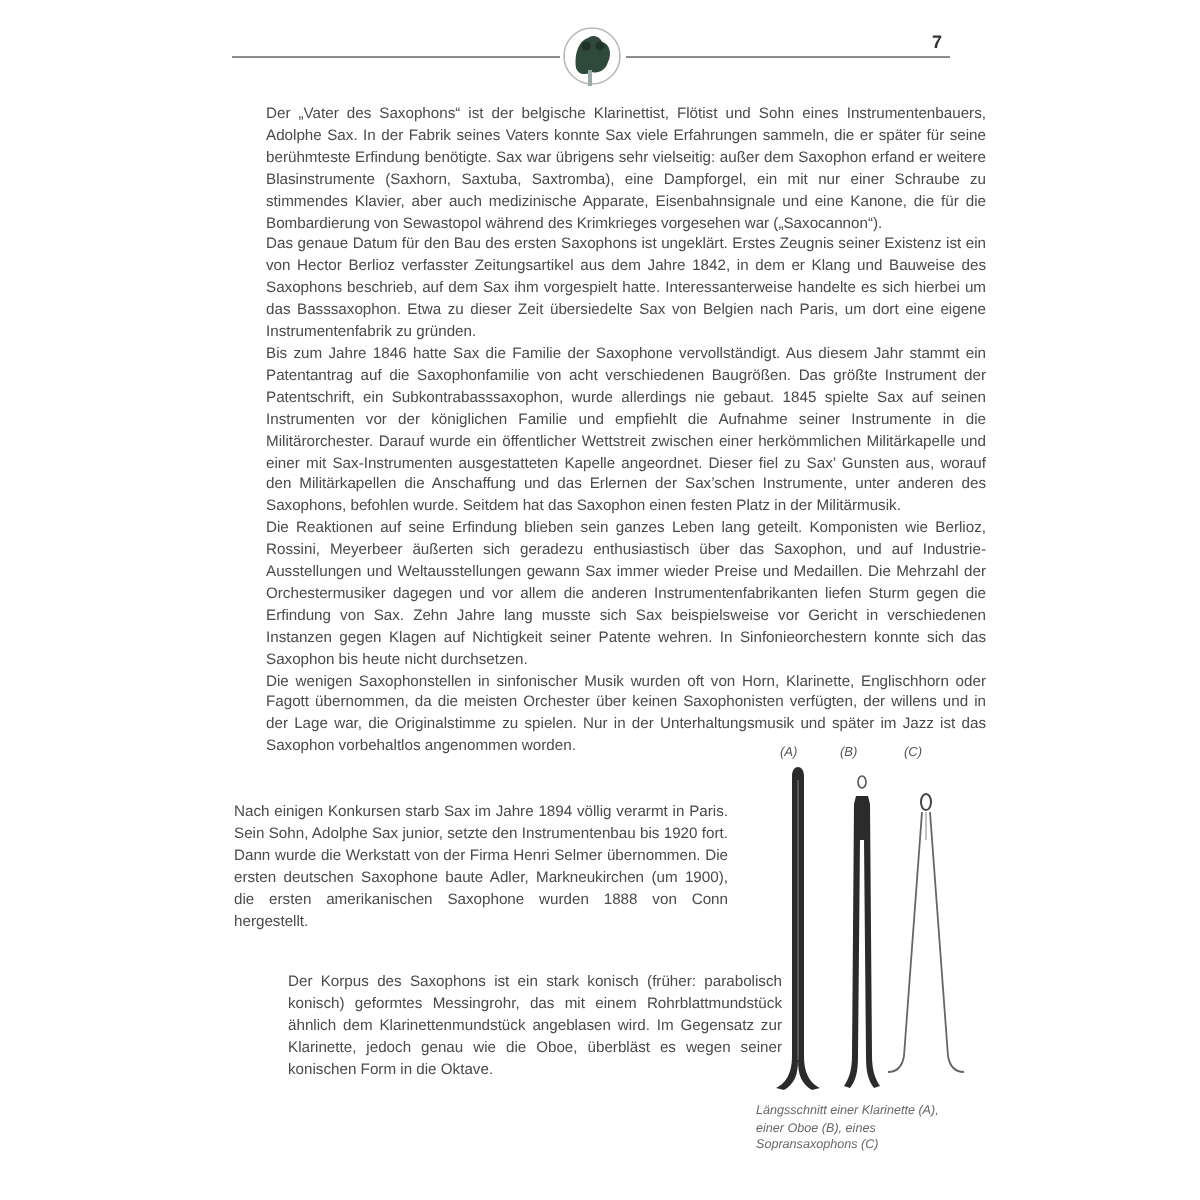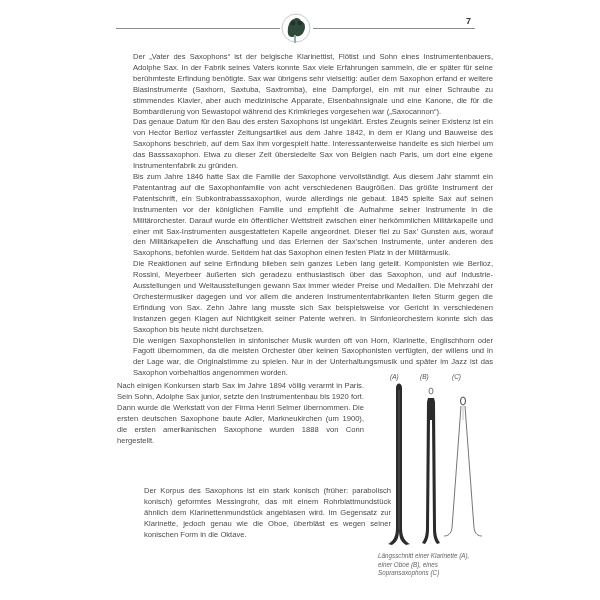--- a/index.html
+++ b/index.html
@@ -18,7 +18,7 @@
     }
     .body-text p { margin: 0; }
     .narrow-text {
-      position: absolute; left: 117px; top: 381px; width: 247px;
+      position: absolute; left: 117px; top: 401px; width: 247px;
       font-size: 7.6px; line-height: 10.9px; text-align: justify; color: #4a4a4a;
     }
     .narrow-text p { margin: 0; }

